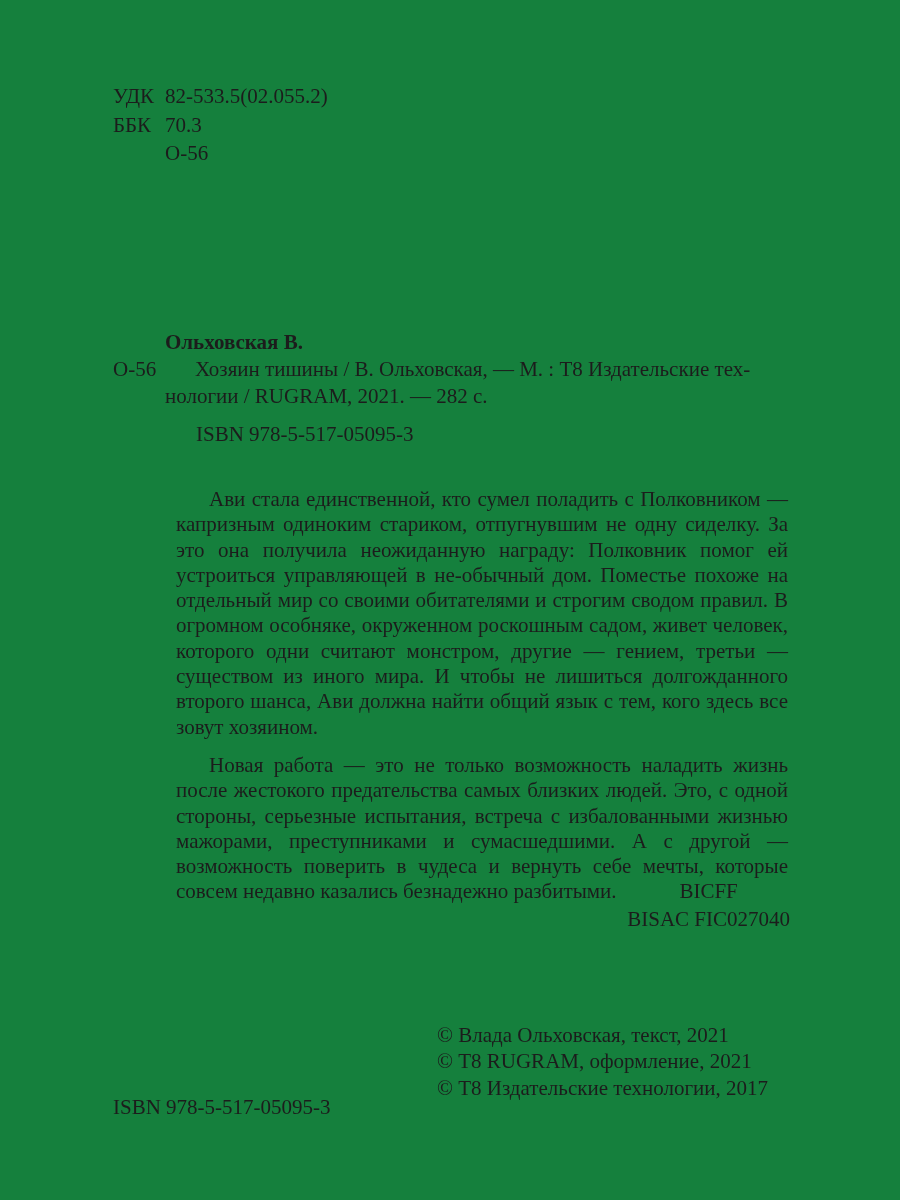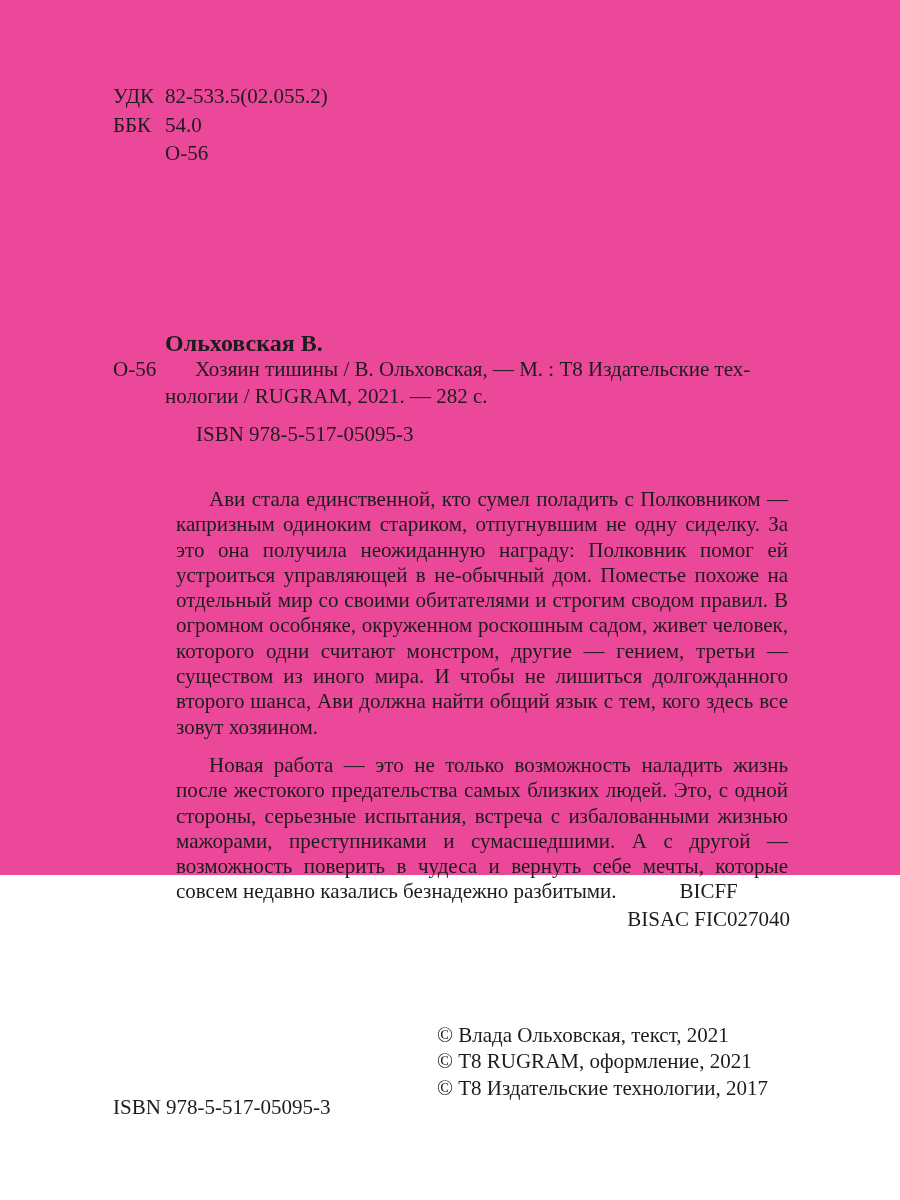--- a/index.html
+++ b/index.html
@@ -17,8 +17,8 @@
   .page {
     position: relative;
     width: 900px;
-    height: 875px;
-    background: #ec4899;
+    height: 1200px;
+    background: #15803d;
   }
 
   

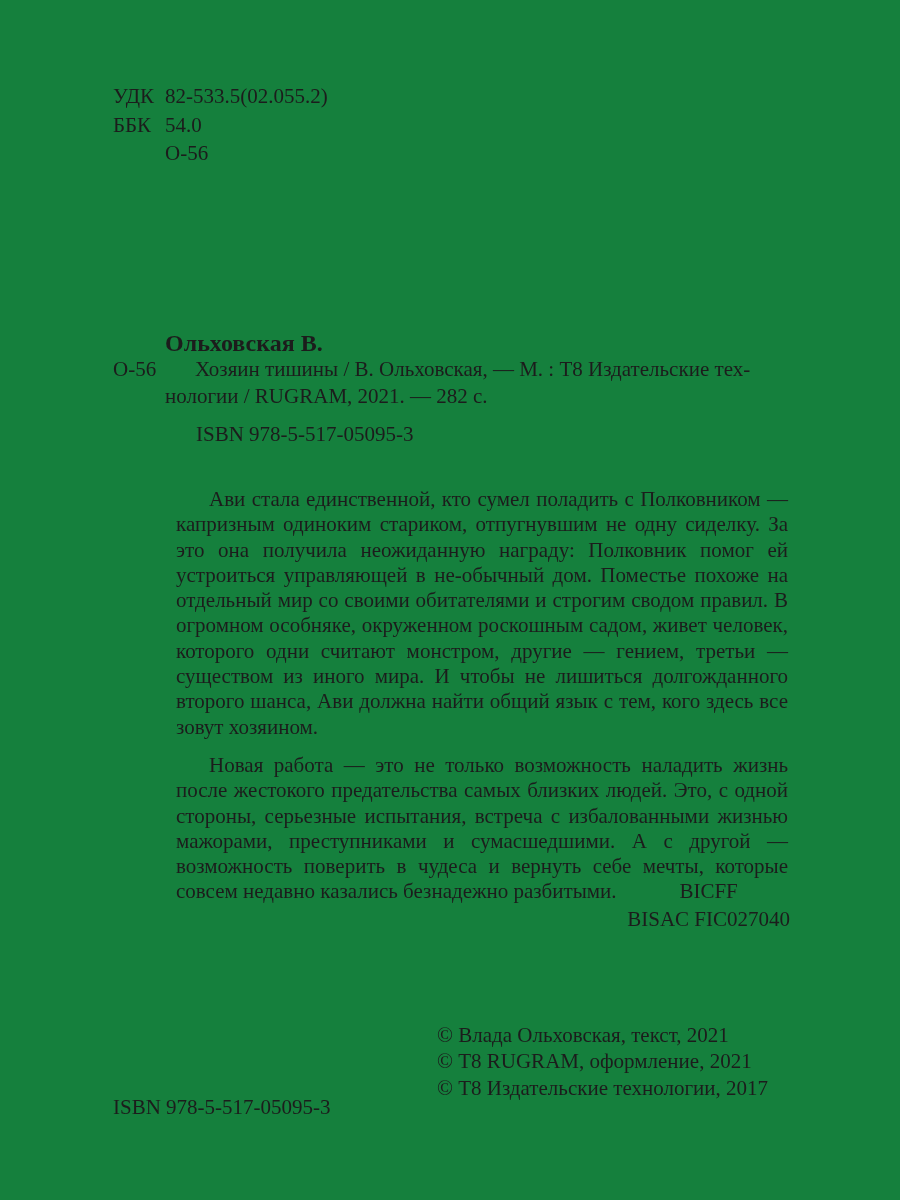--- a/index.html
+++ b/index.html
@@ -116,7 +116,7 @@
     </div>
     <div class="udk-row">
       <span class="lbl">ББК</span>
-      <span>54.0</span>
+      <span>70.3</span>
     </div>
     <div class="udk-row">
       <span class="lbl"></span>

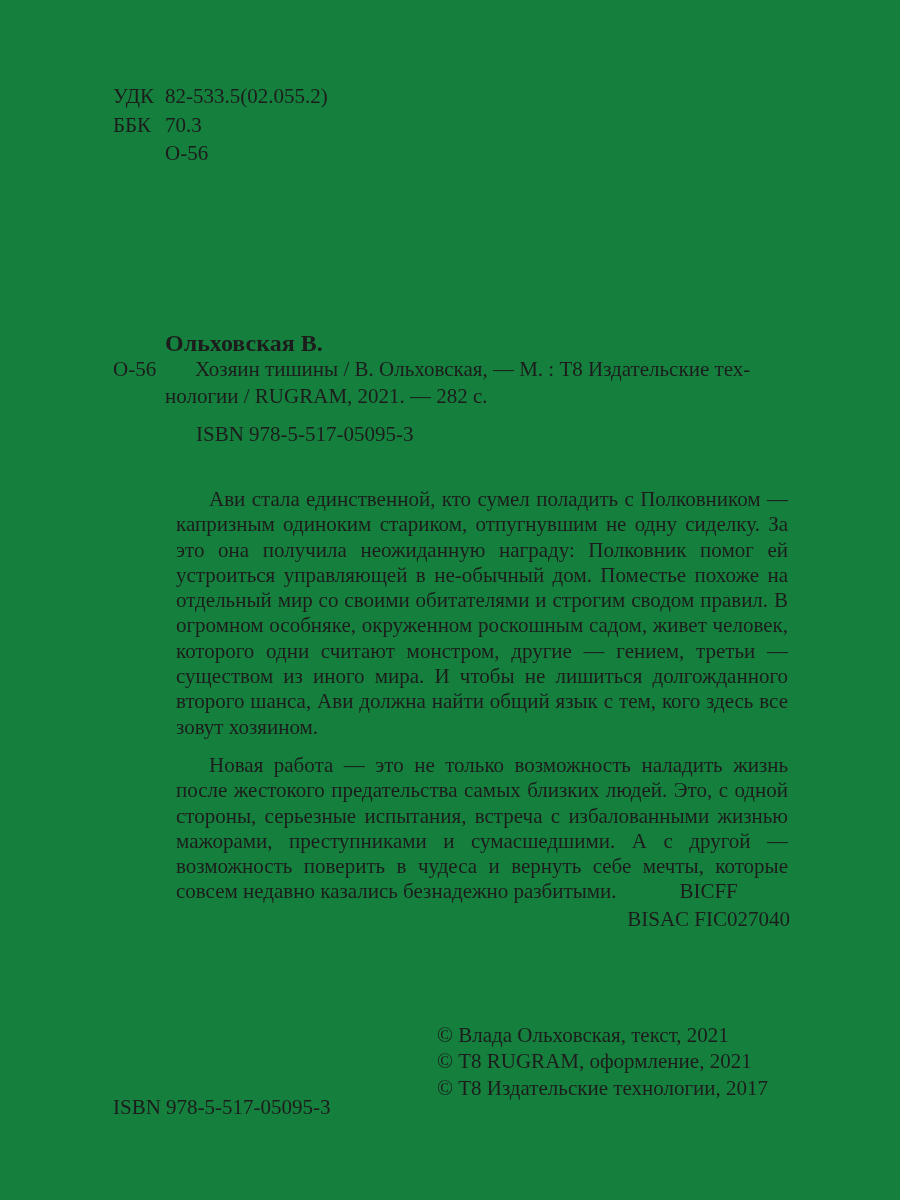--- a/index.html
+++ b/index.html
@@ -37,7 +37,7 @@
     position: absolute;
     left: 165px;
     top: 330px;
-    font-size: 24px;
+    font-size: 21px;
     font-weight: bold;
   }
   .catalog-entry {

